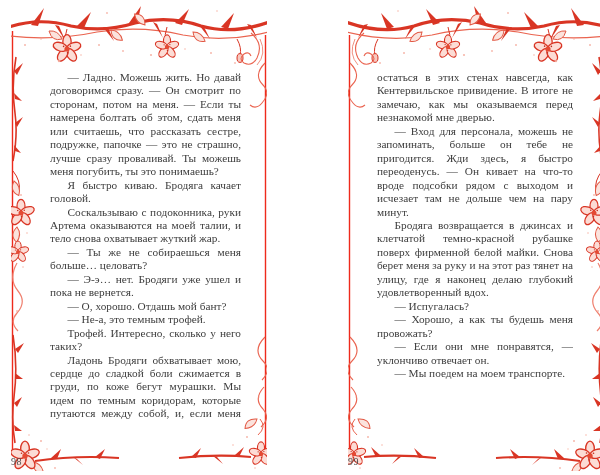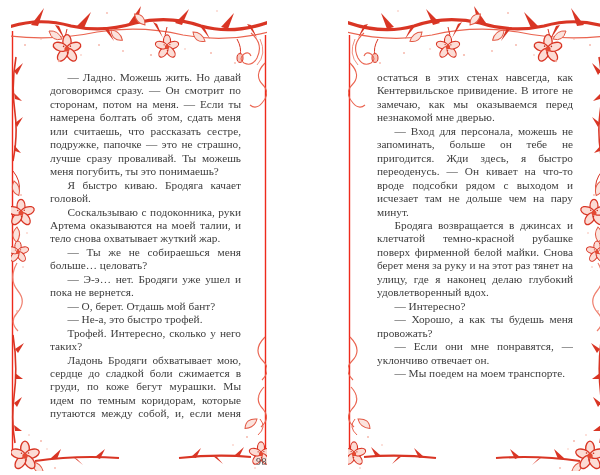--- a/index.html
+++ b/index.html
@@ -159,7 +159,7 @@
       <p>Соскальзываю с подоконника, руки Артема оказываются на моей талии, и тело снова охватывает жуткий жар.</p>
       <p>— Ты же не собираешься меня больше… целовать?</p>
       <p>— Э-э… нет. Бродяги уже ушел и пока не вернется.</p>
-      <p>— О, берет. Отдашь мой бант?</p>
+      <p>— О, хорошо. Отдашь мой бант?</p>
       <p>— Не-а, это быстро трофей.</p>
       <p>Трофей. Интересно, сколько у него таких?</p>
       <p>Ладонь Бродяги обхватывает мою, сердце до сладкой боли сжимается в груди, по коже бегут мурашки. Мы идем по темным коридорам, которые путаются между собой, и, если меня сейчас тут бросить, я вынуждена буду</p>

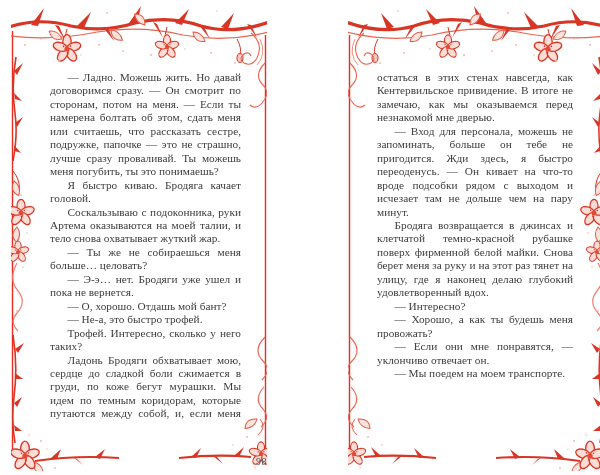--- a/index.html
+++ b/index.html
@@ -175,7 +175,7 @@
       <p class="cont">остаться в этих стенах навсегда, как Кентервильское привидение. В итоге не замечаю, как мы оказываемся перед незнакомой мне дверью.</p>
       <p>— Вход для персонала, можешь не запоминать, больше он тебе не пригодится. Жди здесь, я быстро переоденусь. — Он кивает на что-то вроде подсобки рядом с выходом и исчезает там не дольше чем на пару минут.</p>
       <p>Бродяга возвращается в джинсах и клетчатой темно-красной рубашке поверх фирменной белой майки. Снова берет меня за руку и на этот раз тянет на улицу, где я наконец делаю глубокий удовлетворенный вдох.</p>
-      <p>— Интересно?</p>
+      <p>— Испугалась?</p>
       <p>— Хорошо, а как ты будешь меня провожать?</p>
       <p>— Если они мне понравятся, — уклончиво отвечает он.</p>
       <p>— Мы поедем на моем транспорте.</p>

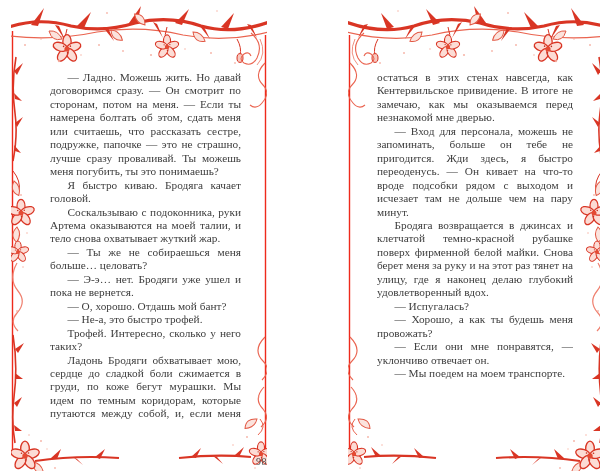--- a/index.html
+++ b/index.html
@@ -160,7 +160,7 @@
       <p>— Ты же не собираешься меня больше… целовать?</p>
       <p>— Э-э… нет. Бродяги уже ушел и пока не вернется.</p>
       <p>— О, хорошо. Отдашь мой бант?</p>
-      <p>— Не-а, это быстро трофей.</p>
+      <p>— Не-а, это темным трофей.</p>
       <p>Трофей. Интересно, сколько у него таких?</p>
       <p>Ладонь Бродяги обхватывает мою, сердце до сладкой боли сжимается в груди, по коже бегут мурашки. Мы идем по темным коридорам, которые путаются между собой, и, если меня сейчас тут бросить, я вынуждена буду</p>
     </div>

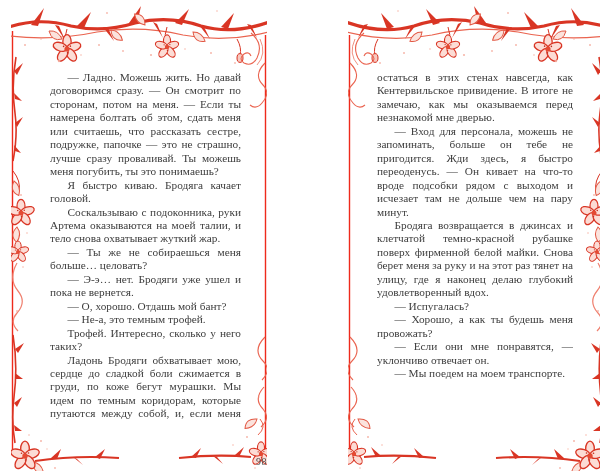--- a/index.html
+++ b/index.html
@@ -23,7 +23,7 @@
   .booktext p.cont{text-indent:0;}
   .pagenum{
     position:absolute;top:451px;left:0;width:100%;
-    text-align:right;font-size:10px;color:#4b4b4b;letter-spacing:.5px;
+    text-align:left;font-size:10px;color:#4b4b4b;letter-spacing:.5px;
   }
 </style>
 </head>

